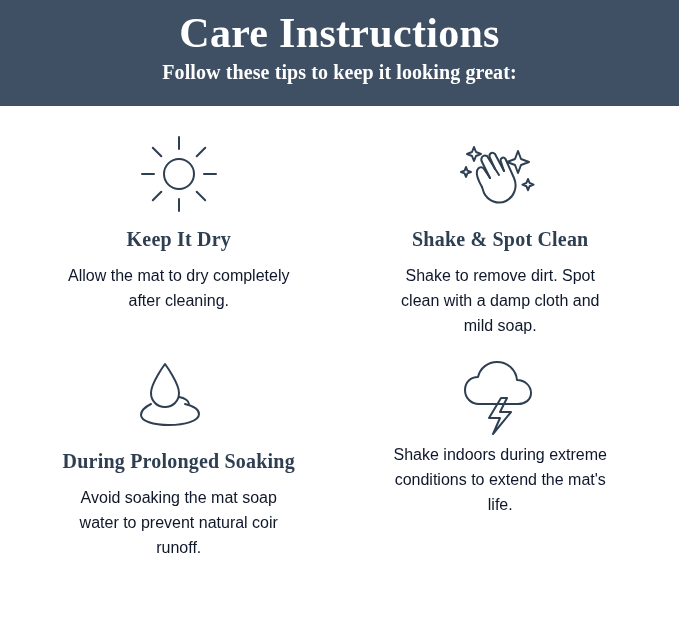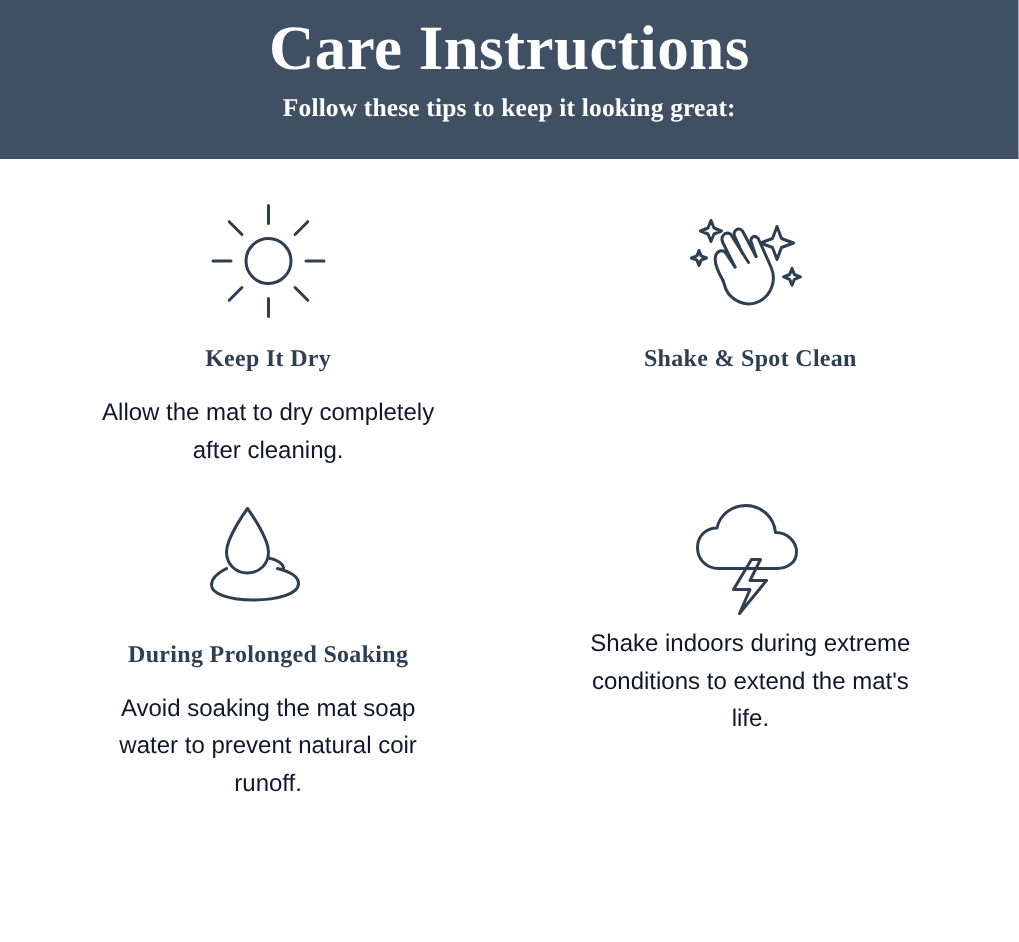--- a/index.html
+++ b/index.html
@@ -42,7 +42,7 @@
   .header-subtitle {
     font-family: "Liberation Serif", serif;
     font-weight: bold;
-    font-size: 17px;
+    font-size: 20px;
     line-height: 24px;
     color: #ffffff;
     letter-spacing: 0.1px;

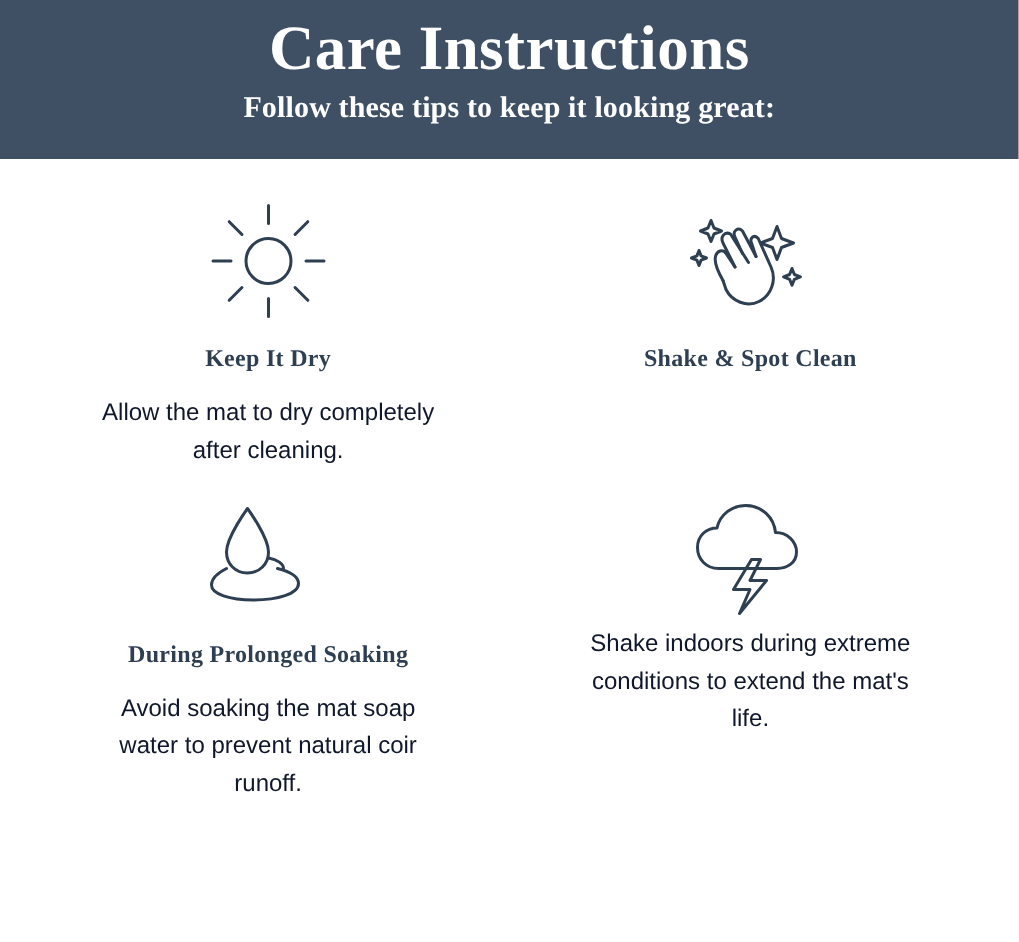--- a/index.html
+++ b/index.html
@@ -74,7 +74,7 @@
   .tile-title {
     font-family: "Liberation Serif", serif;
     font-weight: bold;
-    font-size: 16px;
+    font-size: 20px;
     line-height: 27px;
     color: #2e3f52;
     margin: 6px 0 10px 0;

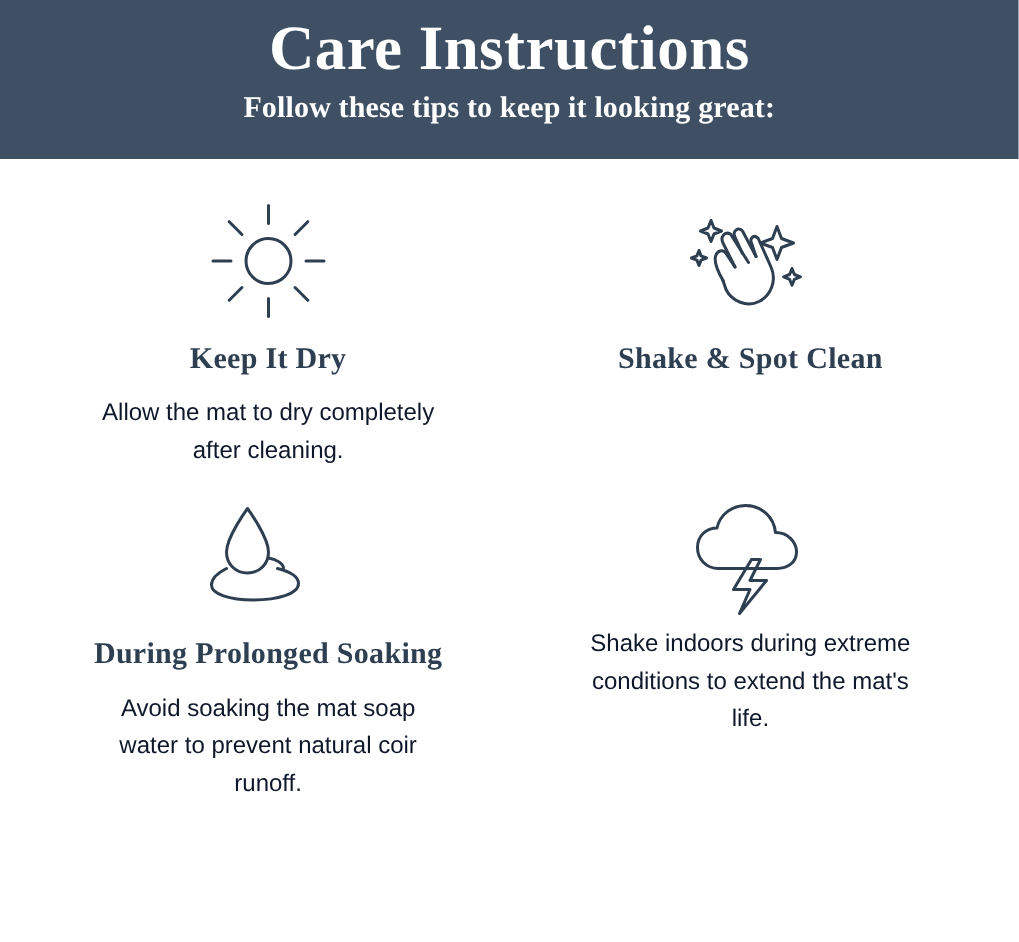--- a/index.html
+++ b/index.html
@@ -137,6 +137,7 @@
         </svg>
       </div>
       <h2 class="tile-title">Shake &amp; Spot Clean</h2>
+      <p class="tile-body">Shake to remove dirt. Spot clean with a damp cloth and mild soap.</p>
     </div>
 
     <div class="cell cell-soak">

